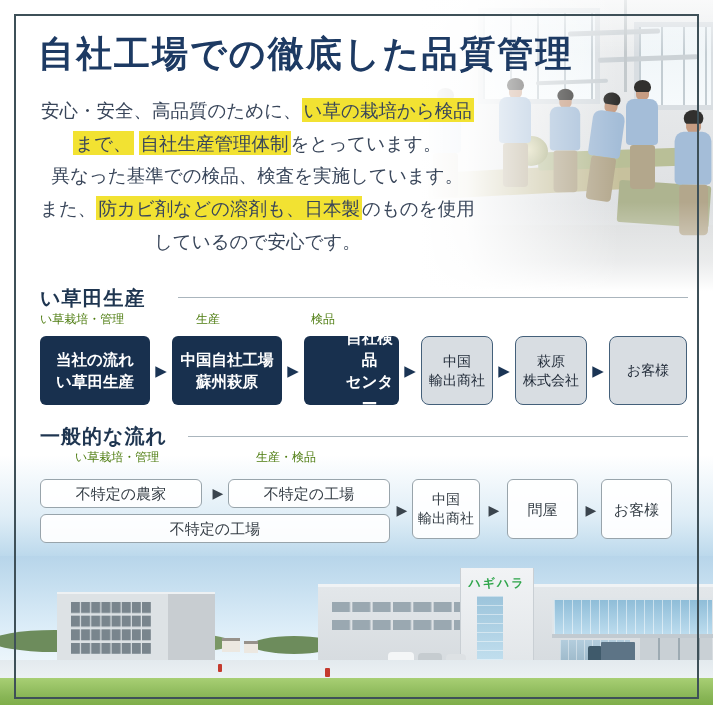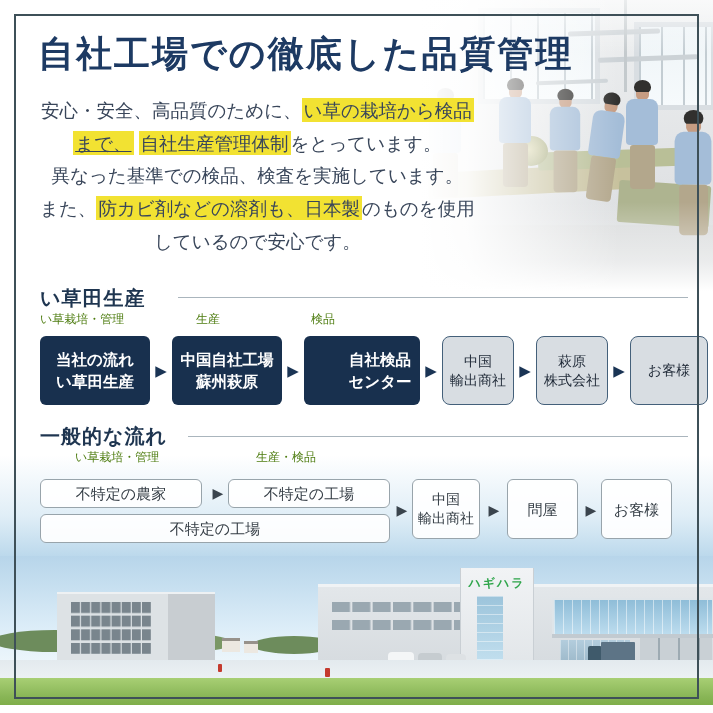--- a/index.html
+++ b/index.html
@@ -91,7 +91,7 @@
   .intro{position:absolute;left:40px;top:95px;z-index:10;font-size:18.5px;line-height:32.7px;color:#39465a;}
   .intro .line{white-space:nowrap;text-align:center;}
   .intro .hl{background:#f2e232;padding:2px 2px 1px;}
-  .intro .hl.gap{margin-right:5px;text-decoration:underline;}
+  .intro .hl.gap{margin-right:5px;}
 
   .sec-head{position:absolute;z-index:10;font-size:20px;font-weight:bold;color:#1e3550;letter-spacing:1px;white-space:nowrap;}
   .sec-rule{position:absolute;z-index:10;height:1px;background:#aab5bd;}

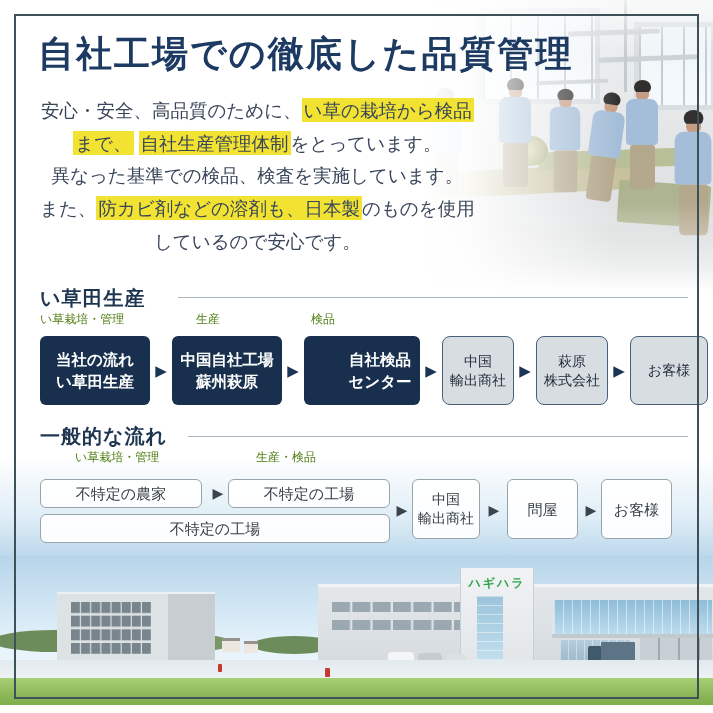--- a/index.html
+++ b/index.html
@@ -103,7 +103,7 @@
   .fbox.navy{background:#18304e;border-radius:6px;color:#fff;font-weight:bold;font-size:15.5px;line-height:22px;}
   .fbox.gray{background:#d8dde2;border:1.5px solid #44607a;border-radius:8px;color:#1f2937;font-size:14px;line-height:19px;}
   .fbox.n1,.fbox.n2{width:110px;}
-  .fbox.n3{width:116px;padding-left:36px;}
+  .fbox.n3{width:95px;padding-left:36px;}
   .fbox.g1,.fbox.g2{width:72px;}
   .fbox.g3{width:78px;}
   .arr1{width:22px;text-align:center;font-size:15px;color:#1a3454;}

